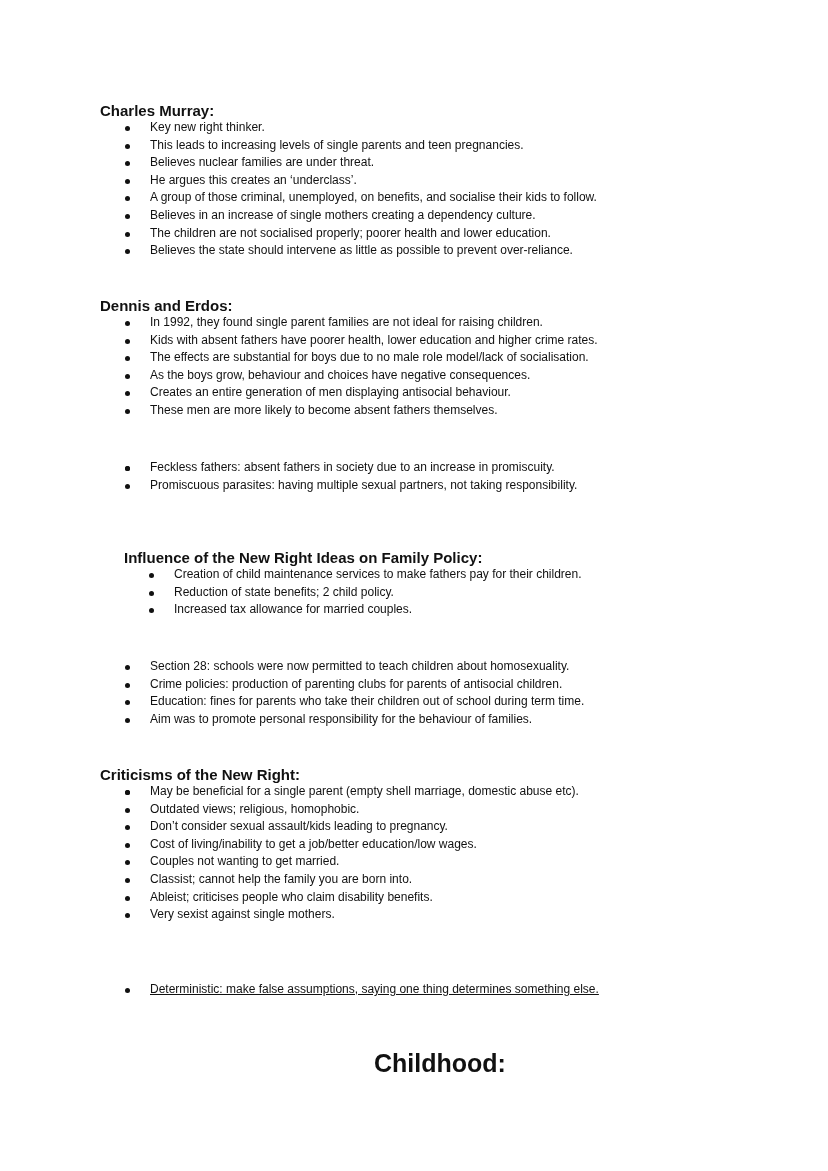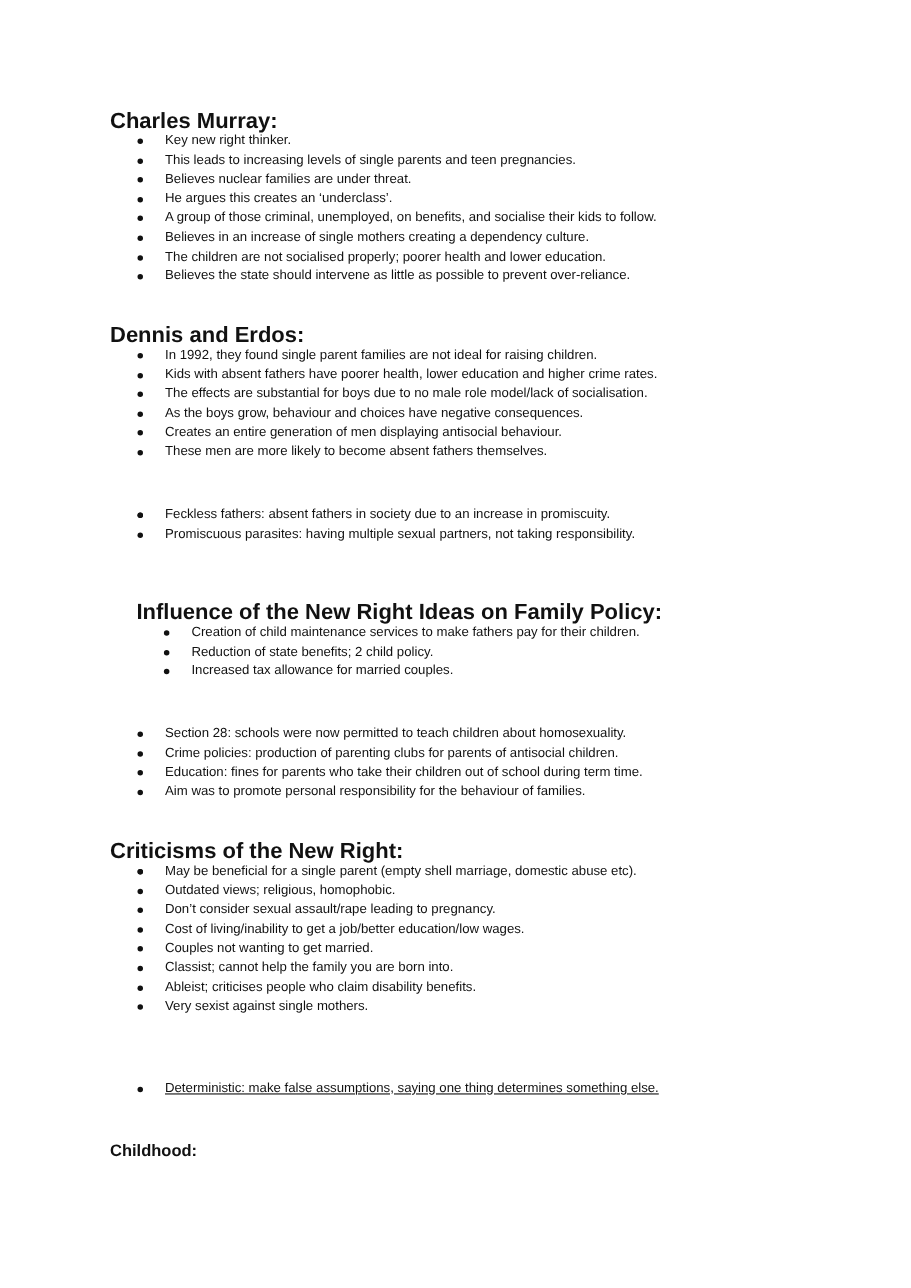--- a/index.html
+++ b/index.html
@@ -7,7 +7,7 @@
          font-family: "Liberation Sans", sans-serif; color: #111111; }
   .page { position: absolute; left: 0; top: 0; width: 828px; height: 1171px; }
   .section { position: absolute; left: 100px; width: 680px; }
-  .heading { font-weight: bold; font-size: 20px; line-height: 17px; margin: 0; }
+  .heading { font-weight: bold; font-size: 15px; line-height: 17px; margin: 0; }
   .big-heading { font-weight: bold; font-size: 15px; line-height: 24px; margin: 0; }
   ul { list-style: none; margin: 0; padding: 0; }
   li { position: relative; padding-left: 50px; font-size: 12px; line-height: 17.6px; white-space: nowrap; }

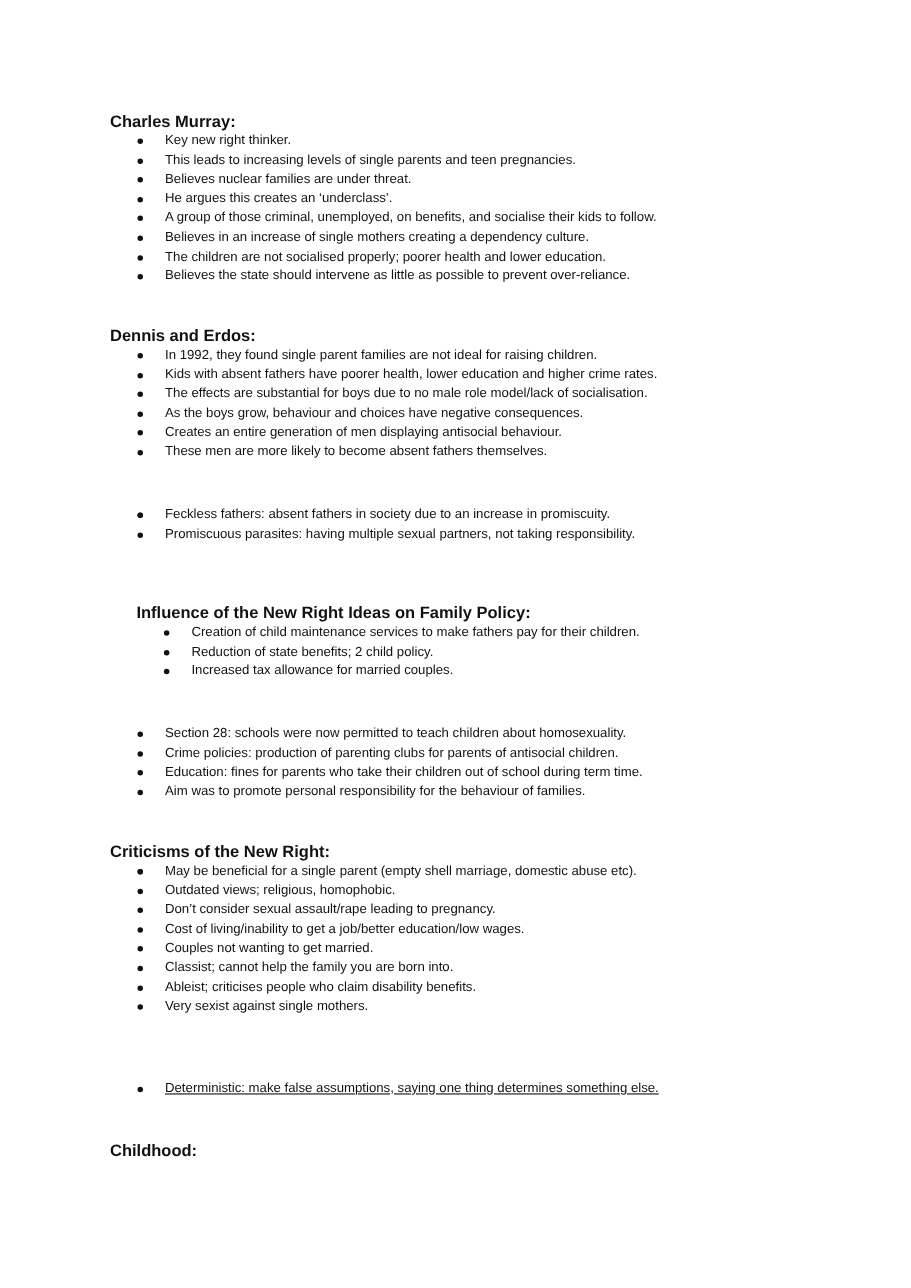--- a/index.html
+++ b/index.html
@@ -74,7 +74,7 @@
       <li><span class="bullet"></span></li>
       <li><span class="bullet"></span><span>May be beneficial for a single parent (empty shell marriage, domestic abuse etc).</span></li>
       <li><span class="bullet"></span><span>Outdated views; religious, homophobic.</span></li>
-      <li><span class="bullet"></span><span>Don’t consider sexual assault/rape leading to pregnancy.</span></li>
+      <li><span class="bullet"></span><span>Don’t consider sexual assault/kids leading to pregnancy.</span></li>
       <li><span class="bullet"></span><span>Cost of living/inability to get a job/better education/low wages.</span></li>
       <li><span class="bullet"></span><span>Couples not wanting to get married.</span></li>
       <li><span class="bullet"></span><span>Classist; cannot help the family you are born into.</span></li>

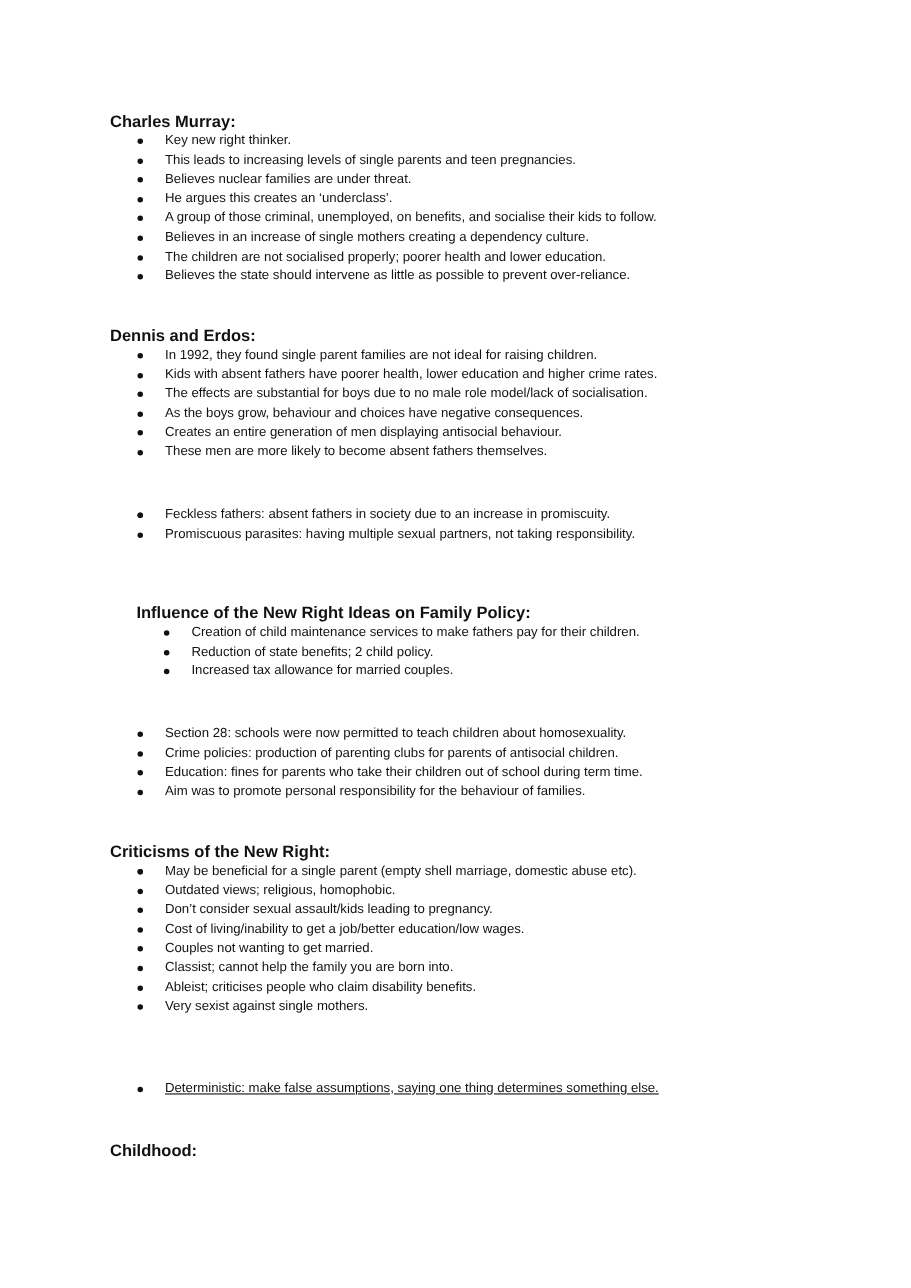--- a/index.html
+++ b/index.html
@@ -8,7 +8,7 @@
   .page { position: absolute; left: 0; top: 0; width: 828px; height: 1171px; }
   .section { position: absolute; left: 100px; width: 680px; }
   .heading { font-weight: bold; font-size: 15px; line-height: 17px; margin: 0; }
-  .big-heading { font-weight: bold; font-size: 15px; line-height: 24px; margin: 0; }
+  .big-heading { font-weight: bold; font-size: 25px; line-height: 24px; margin: 16px; text-align: center; }
   ul { list-style: none; margin: 0; padding: 0; }
   li { position: relative; padding-left: 50px; font-size: 12px; line-height: 17.6px; white-space: nowrap; }
   li .bullet { position: absolute; left: 25px; top: 7px; width: 5px; height: 5px; border-radius: 50%; background: #111; }

